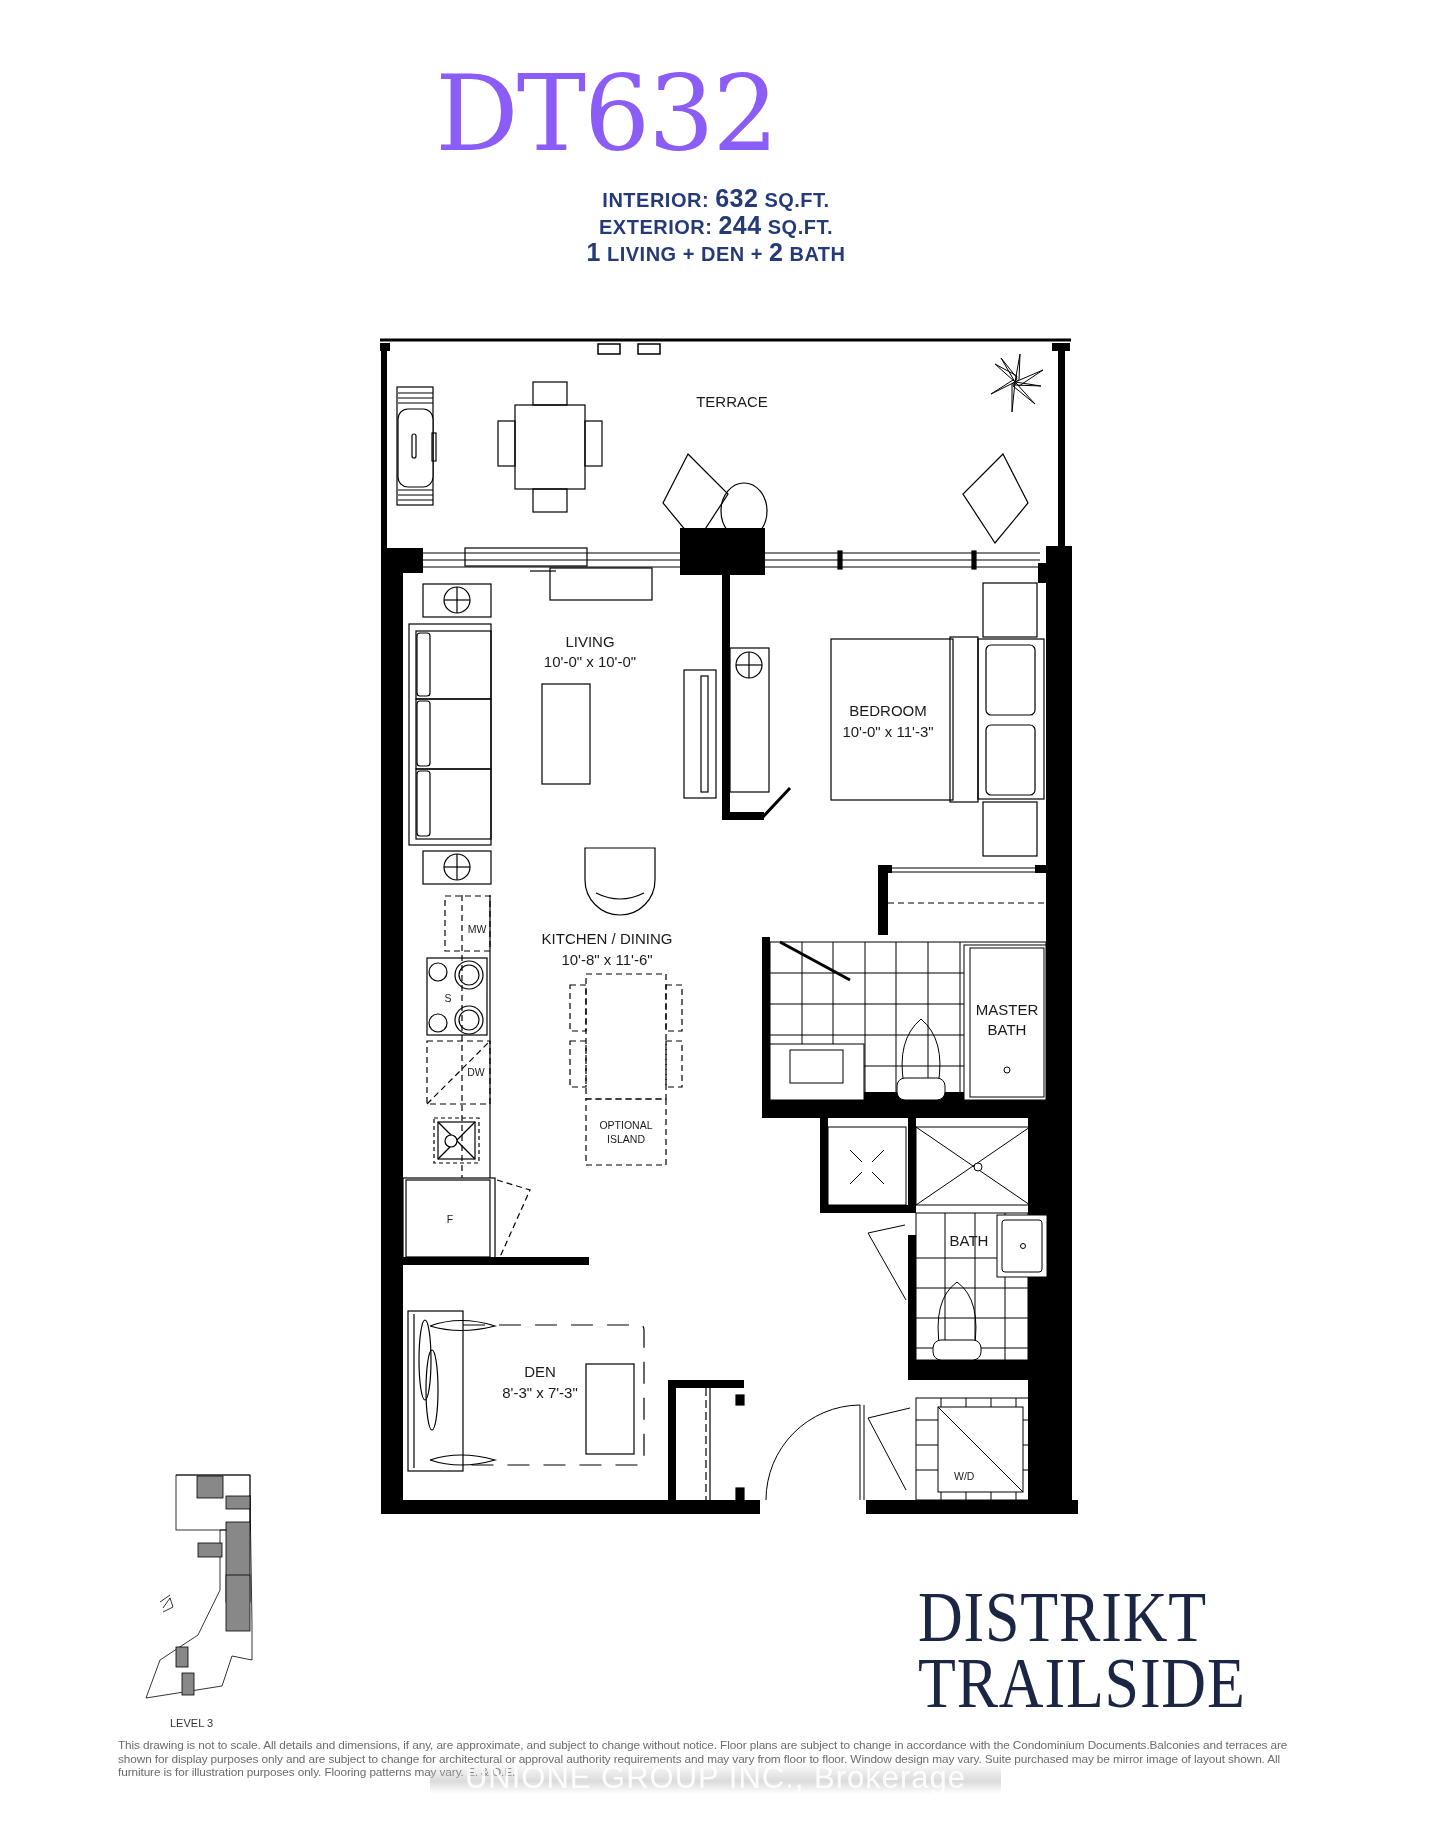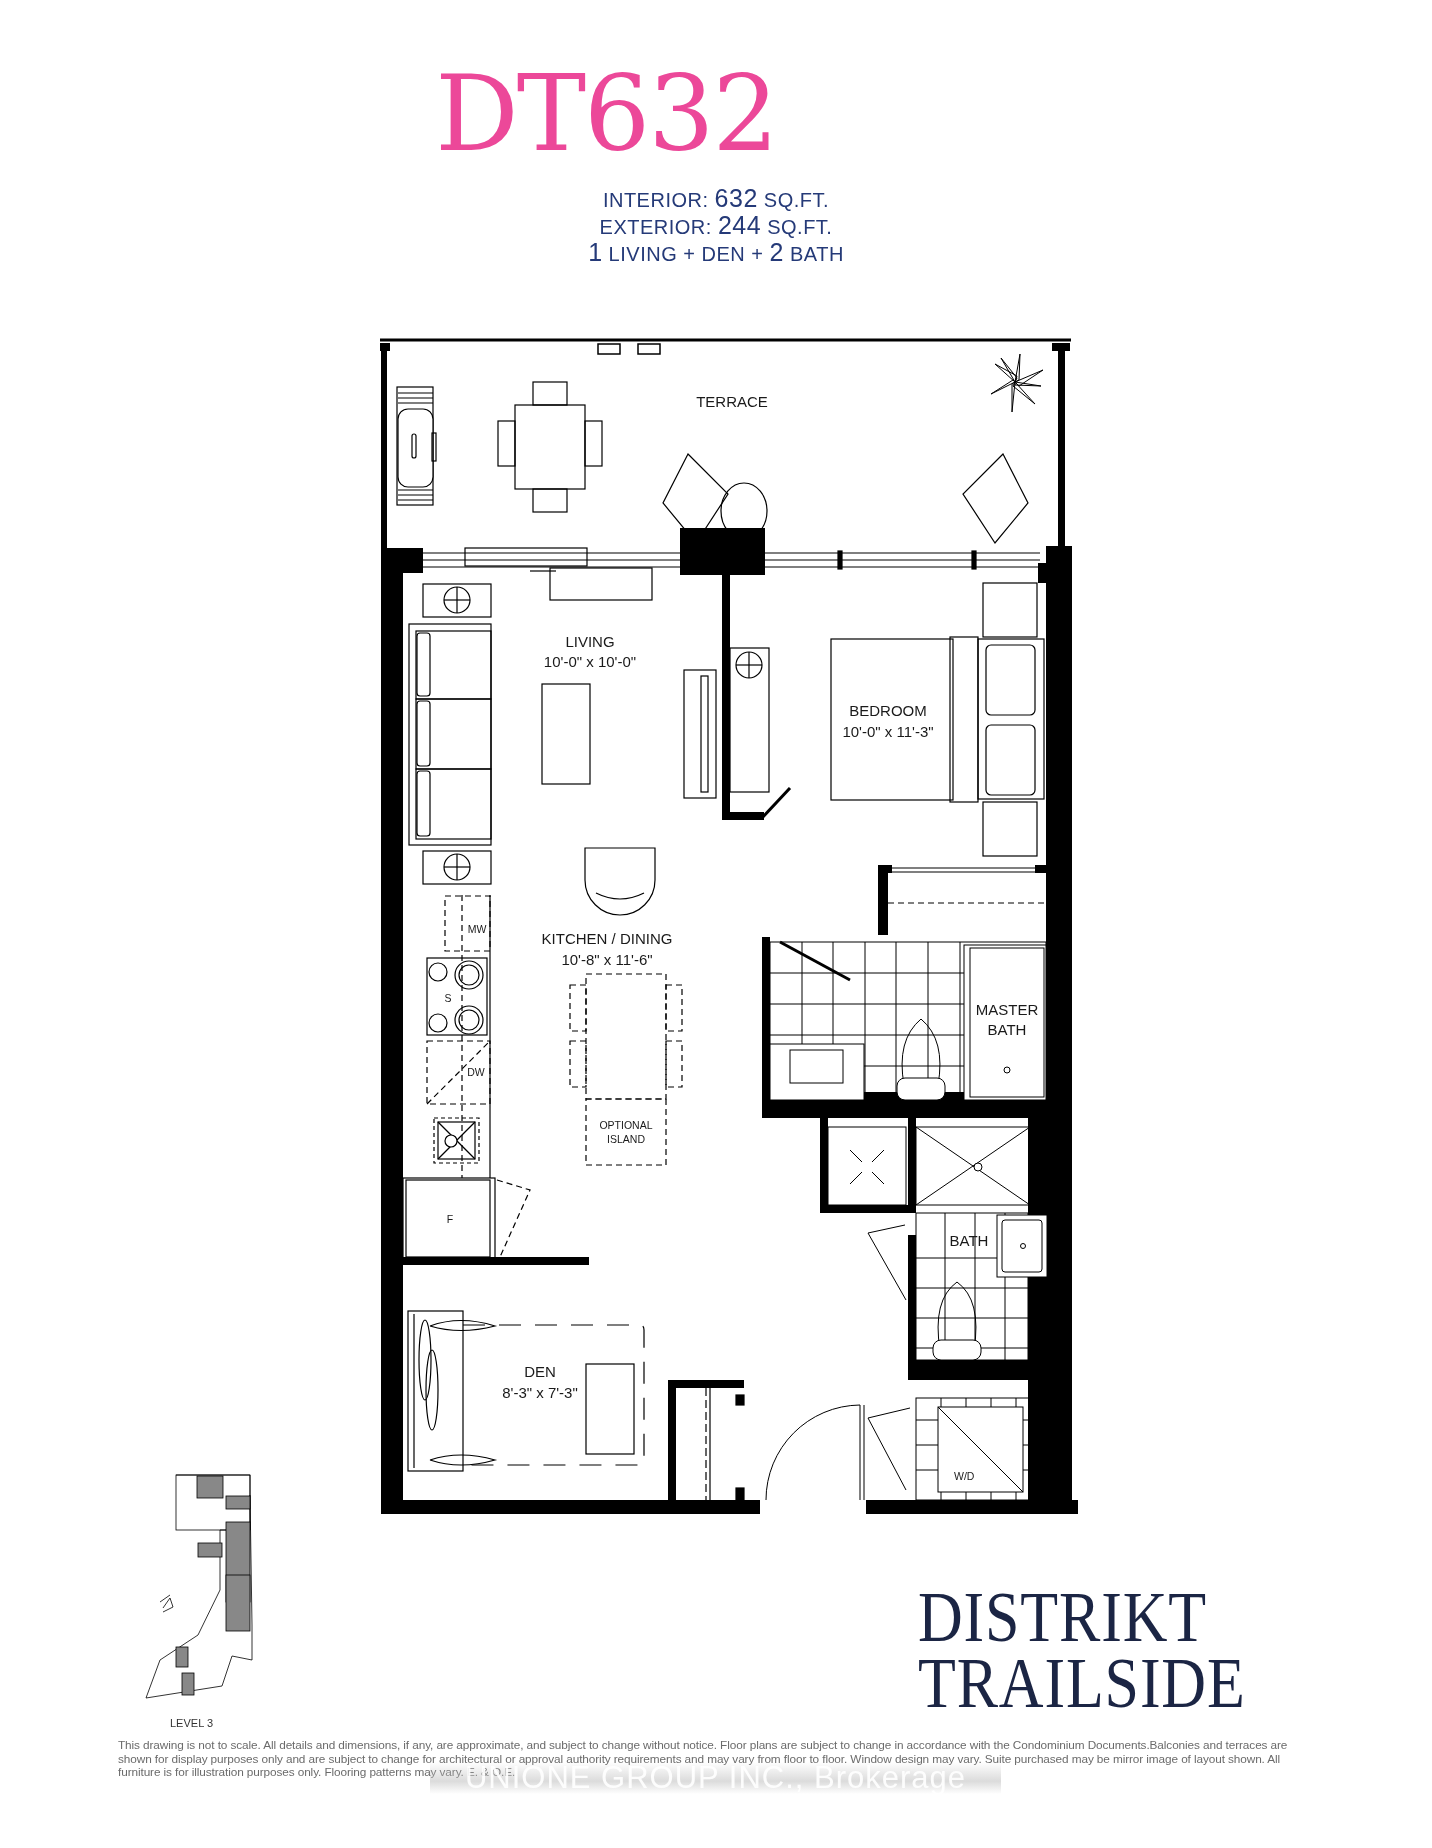--- a/index.html
+++ b/index.html
@@ -4,7 +4,7 @@
 <style>
   html,body{margin:0;padding:0;background:#ffffff;}
   body{width:1432px;height:1848px;position:relative;overflow:hidden;font-family:"Liberation Sans",sans-serif;}
-  .title{position:absolute;left:0;width:1212px;top:62px;text-align:center;font-family:"DejaVu Serif","Liberation Serif",serif;font-size:104px;line-height:104px;letter-spacing:-2px;color:#ec4899;font-weight:400;}
+  .title{position:absolute;left:0;width:1212px;top:62px;text-align:center;font-family:"DejaVu Serif","Liberation Serif",serif;font-size:104px;line-height:104px;letter-spacing:-2px;color:#8b5cf6;font-weight:400;}
   .specs{position:absolute;left:0;width:1432px;top:186px;text-align:center;color:#253A78;font-family:"Liberation Sans",sans-serif;font-weight:400;}
   .spec-line{font-size:20px;line-height:25px;letter-spacing:0.5px;}
   .spec-line .big{font-size:25px;}

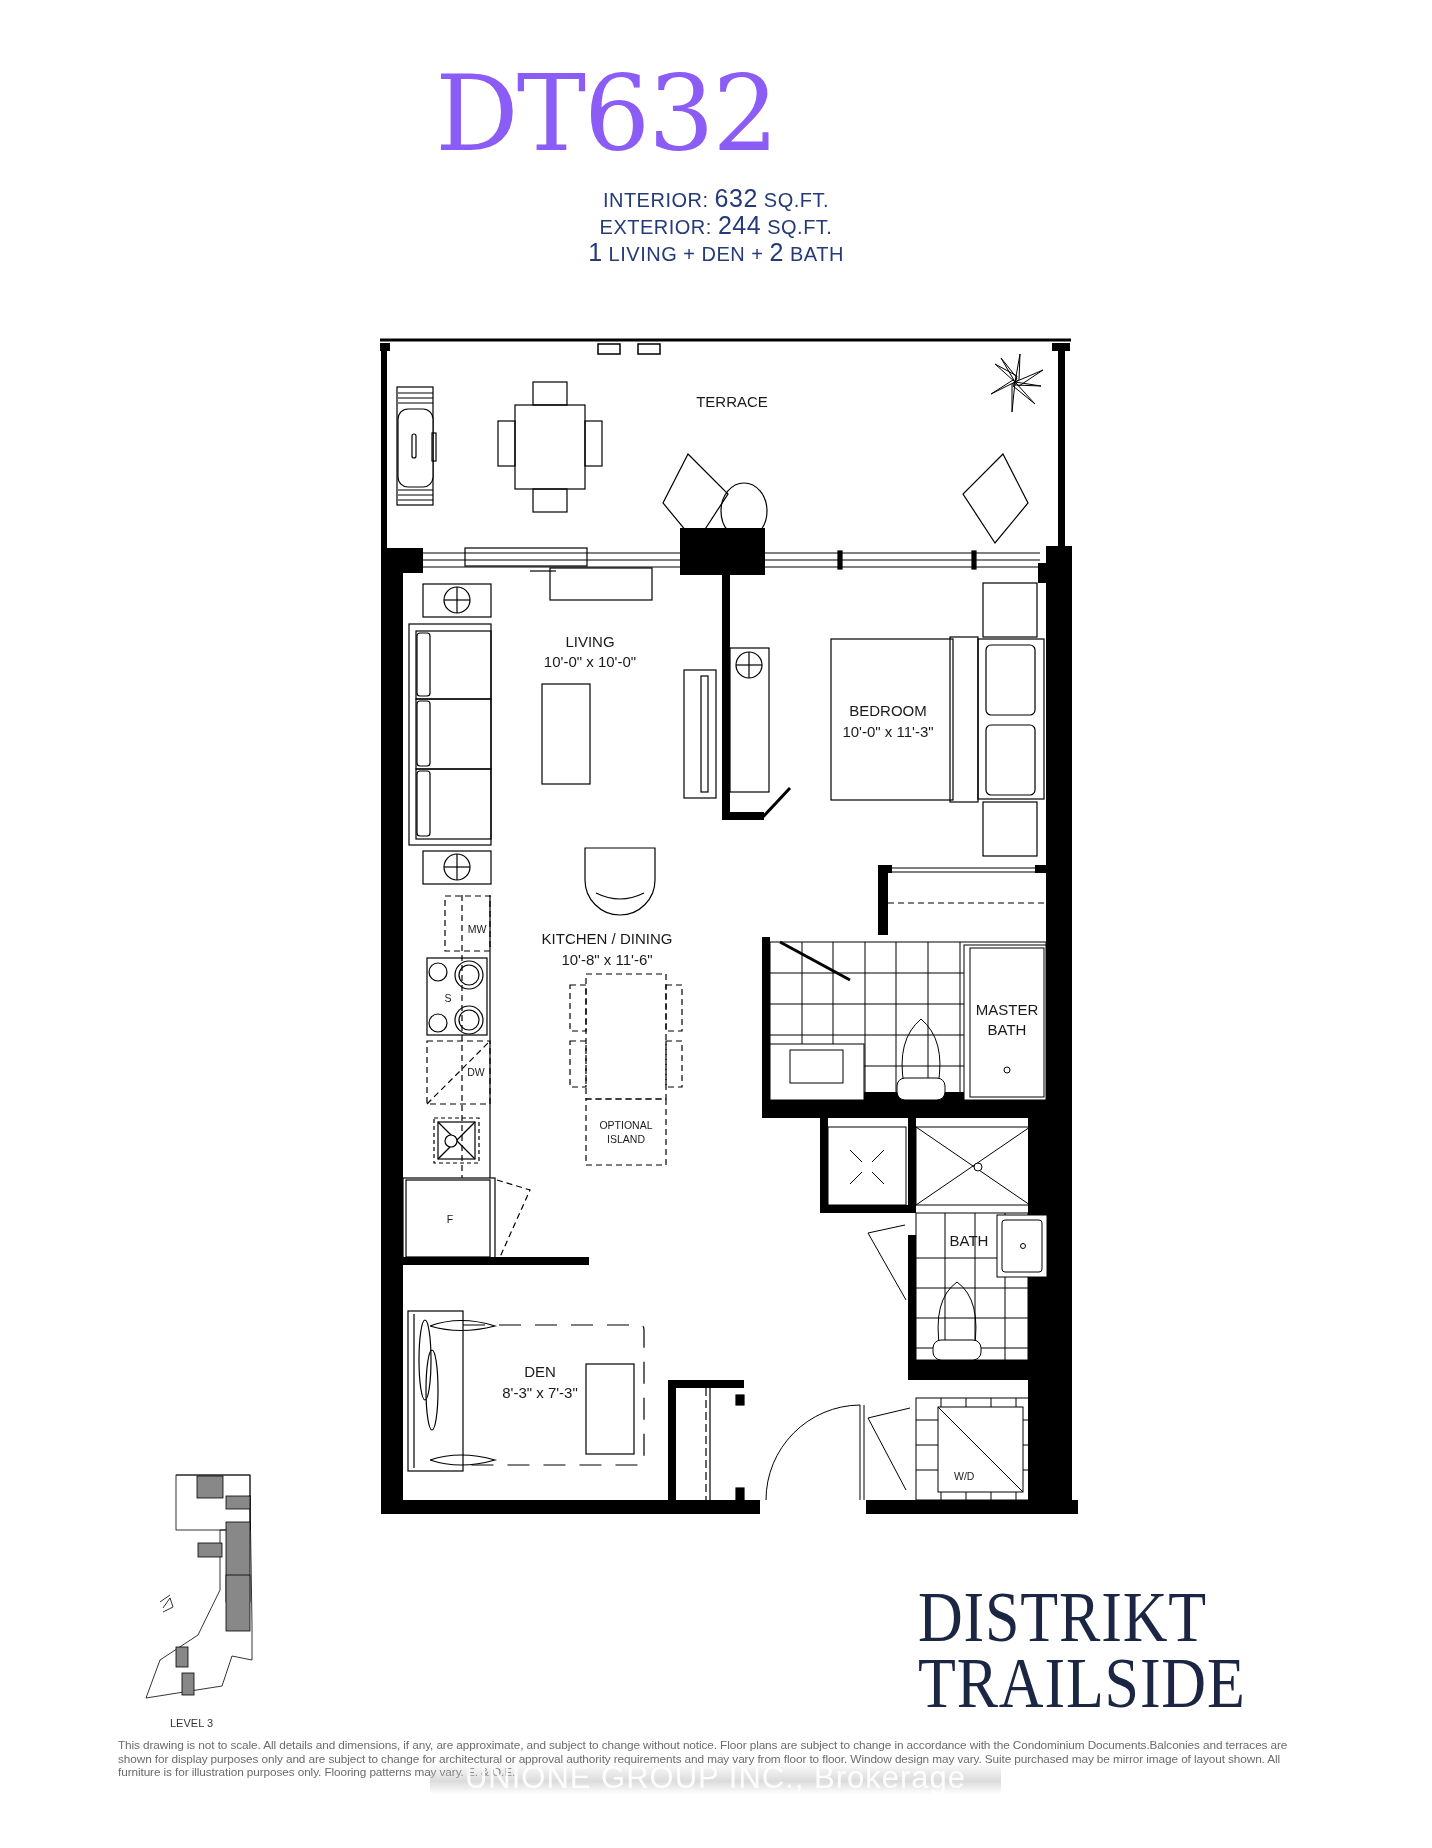--- a/index.html
+++ b/index.html
@@ -5,7 +5,7 @@
   html,body{margin:0;padding:0;background:#ffffff;}
   body{width:1432px;height:1848px;position:relative;overflow:hidden;font-family:"Liberation Sans",sans-serif;}
   .title{position:absolute;left:0;width:1212px;top:62px;text-align:center;font-family:"DejaVu Serif","Liberation Serif",serif;font-size:104px;line-height:104px;letter-spacing:-2px;color:#8b5cf6;font-weight:400;}
-  .specs{position:absolute;left:0;width:1432px;top:186px;text-align:center;color:#253A78;font-family:"Liberation Sans",sans-serif;font-weight:400;}
+  .specs{position:absolute;left:0;width:1432px;top:186px;text-align:center;color:#253A78;font-family:"Liberation Sans",sans-serif;font-weight:700;}
   .spec-line{font-size:20px;line-height:25px;letter-spacing:0.5px;}
   .spec-line .big{font-size:25px;}
   .spec-line .sm{font-size:20px;}

